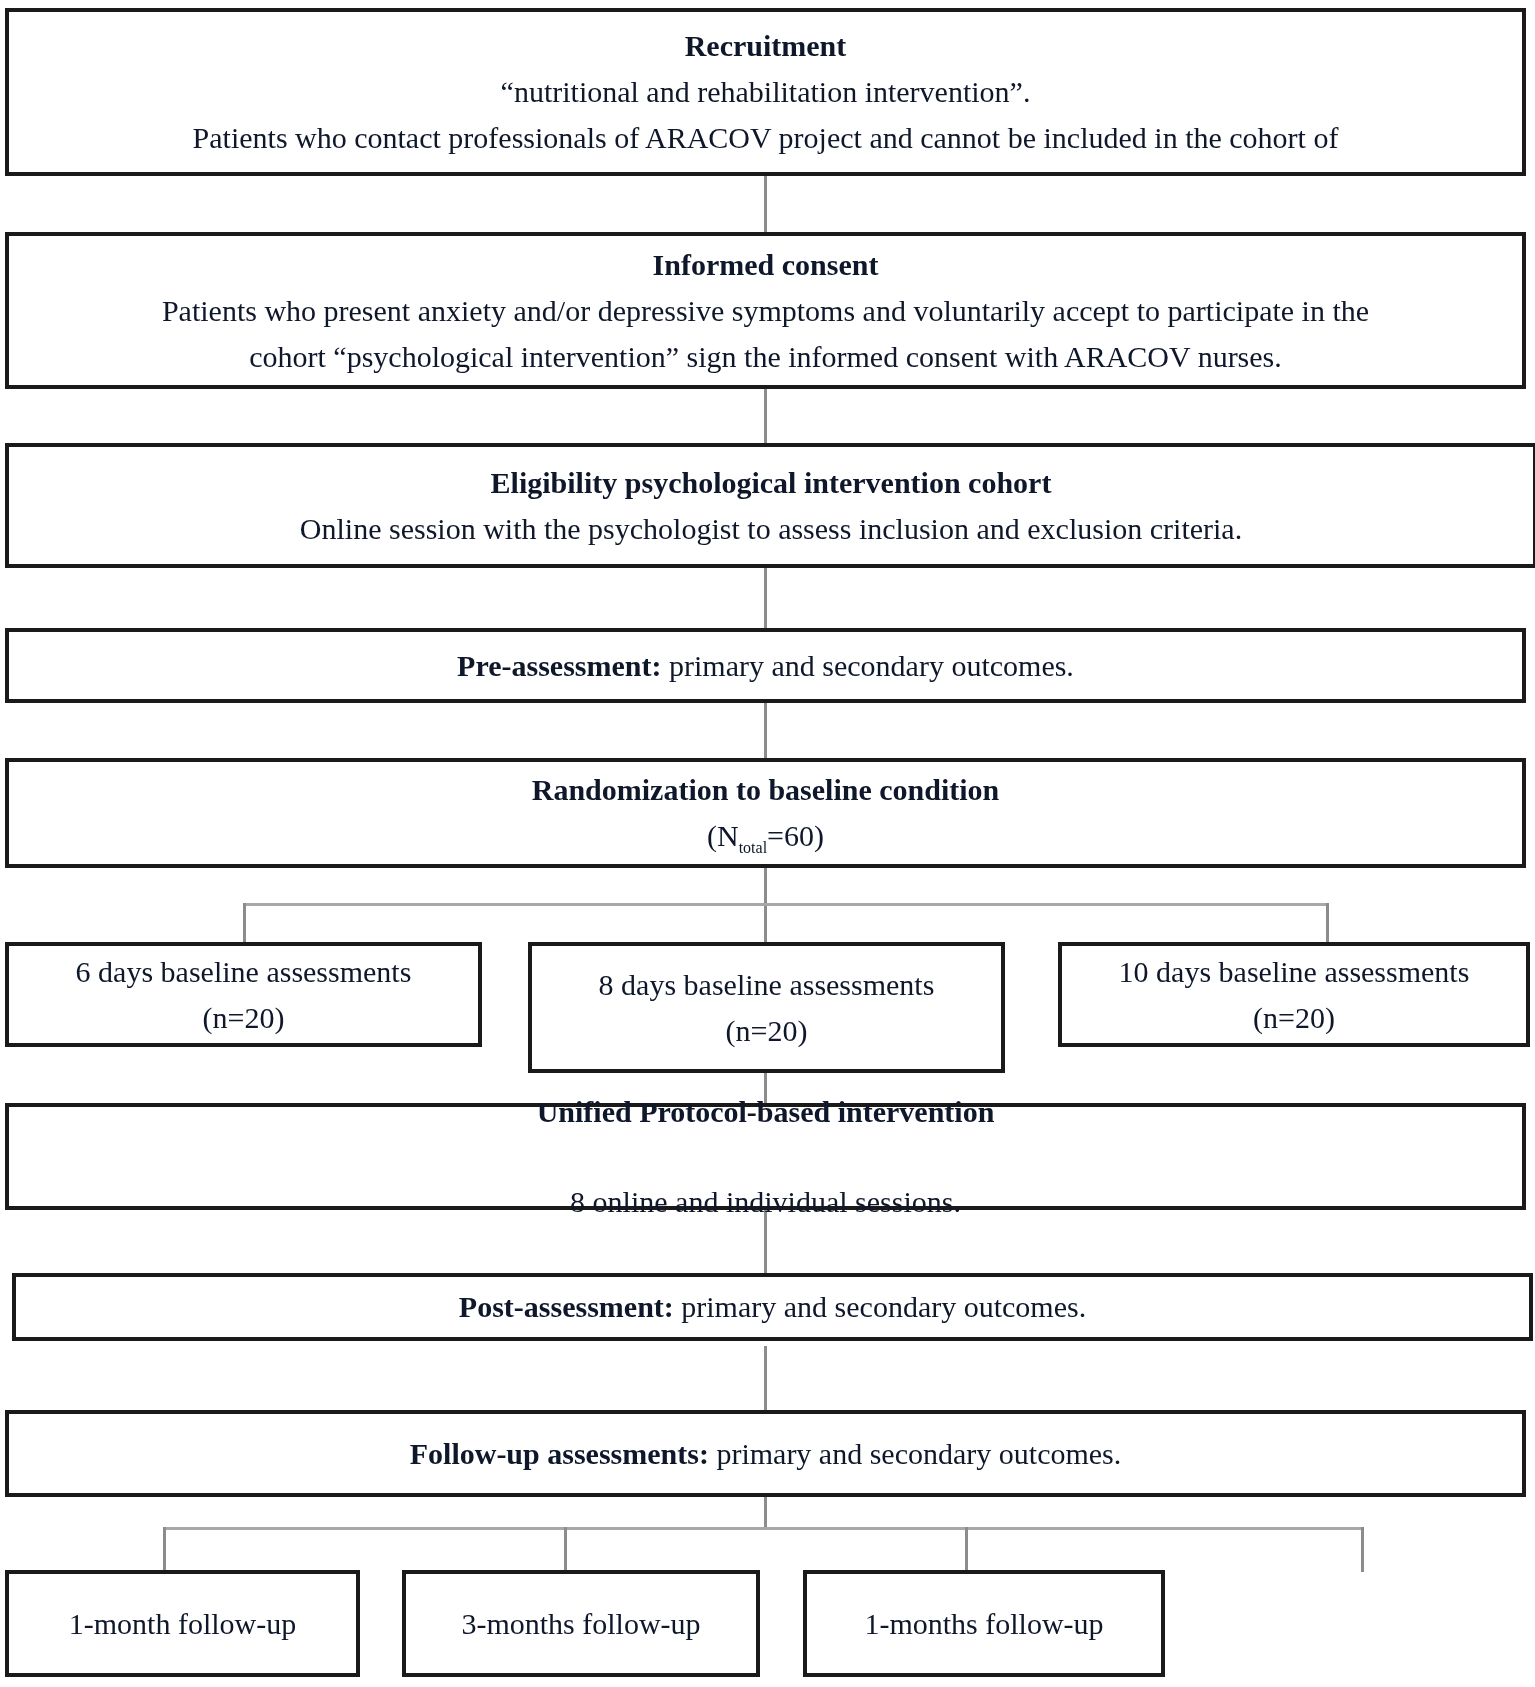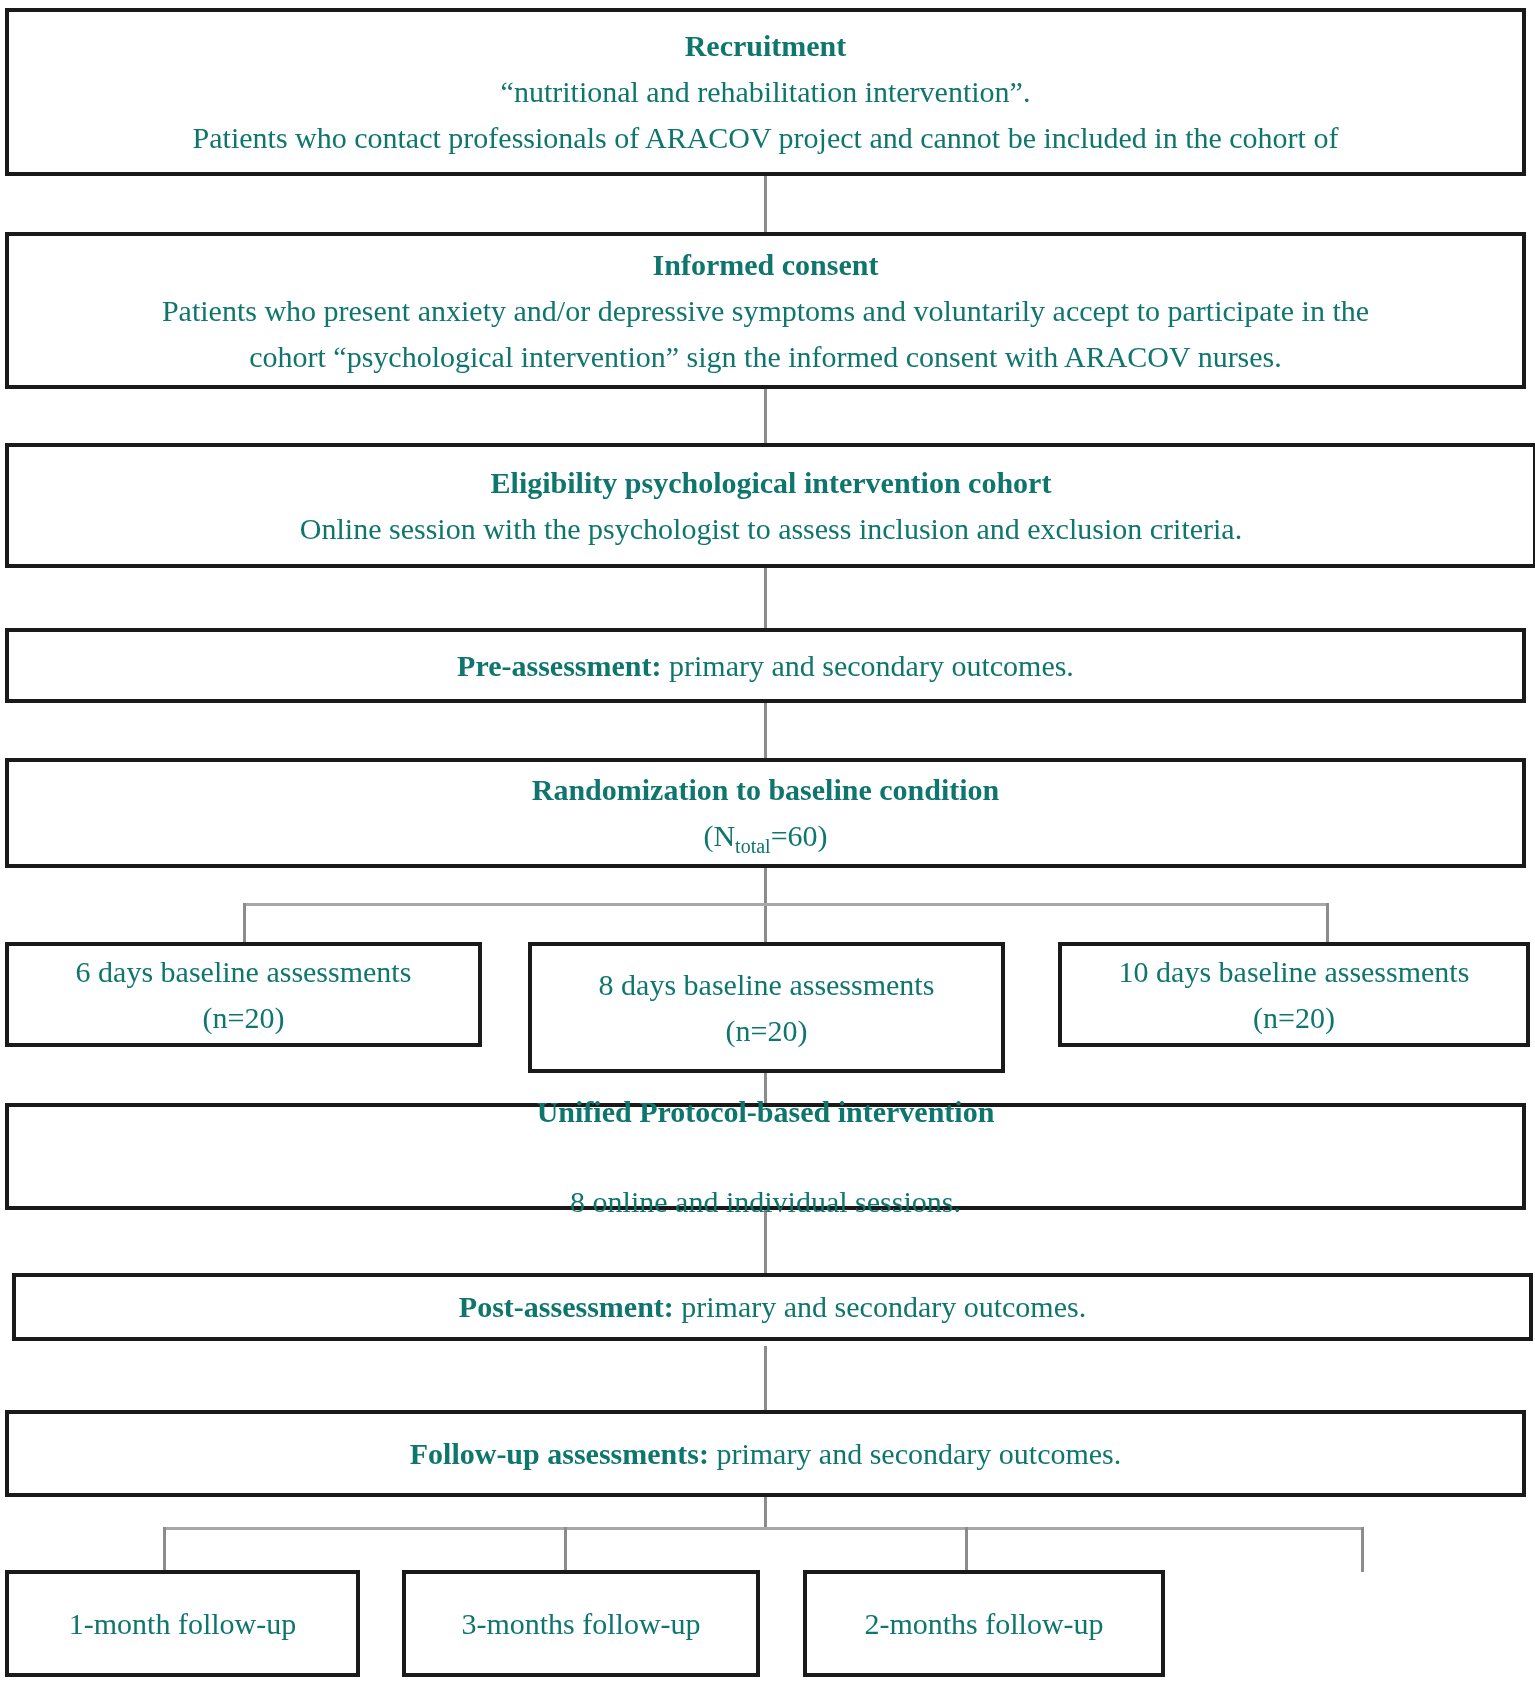--- a/index.html
+++ b/index.html
@@ -13,7 +13,7 @@
     height: 1687px;
     background: #ffffff;
     font-family: "Liberation Serif", "DejaVu Serif", serif;
-    color: #0f766e;
+    color: #0f172a;
     overflow: hidden;
   }
   .box {

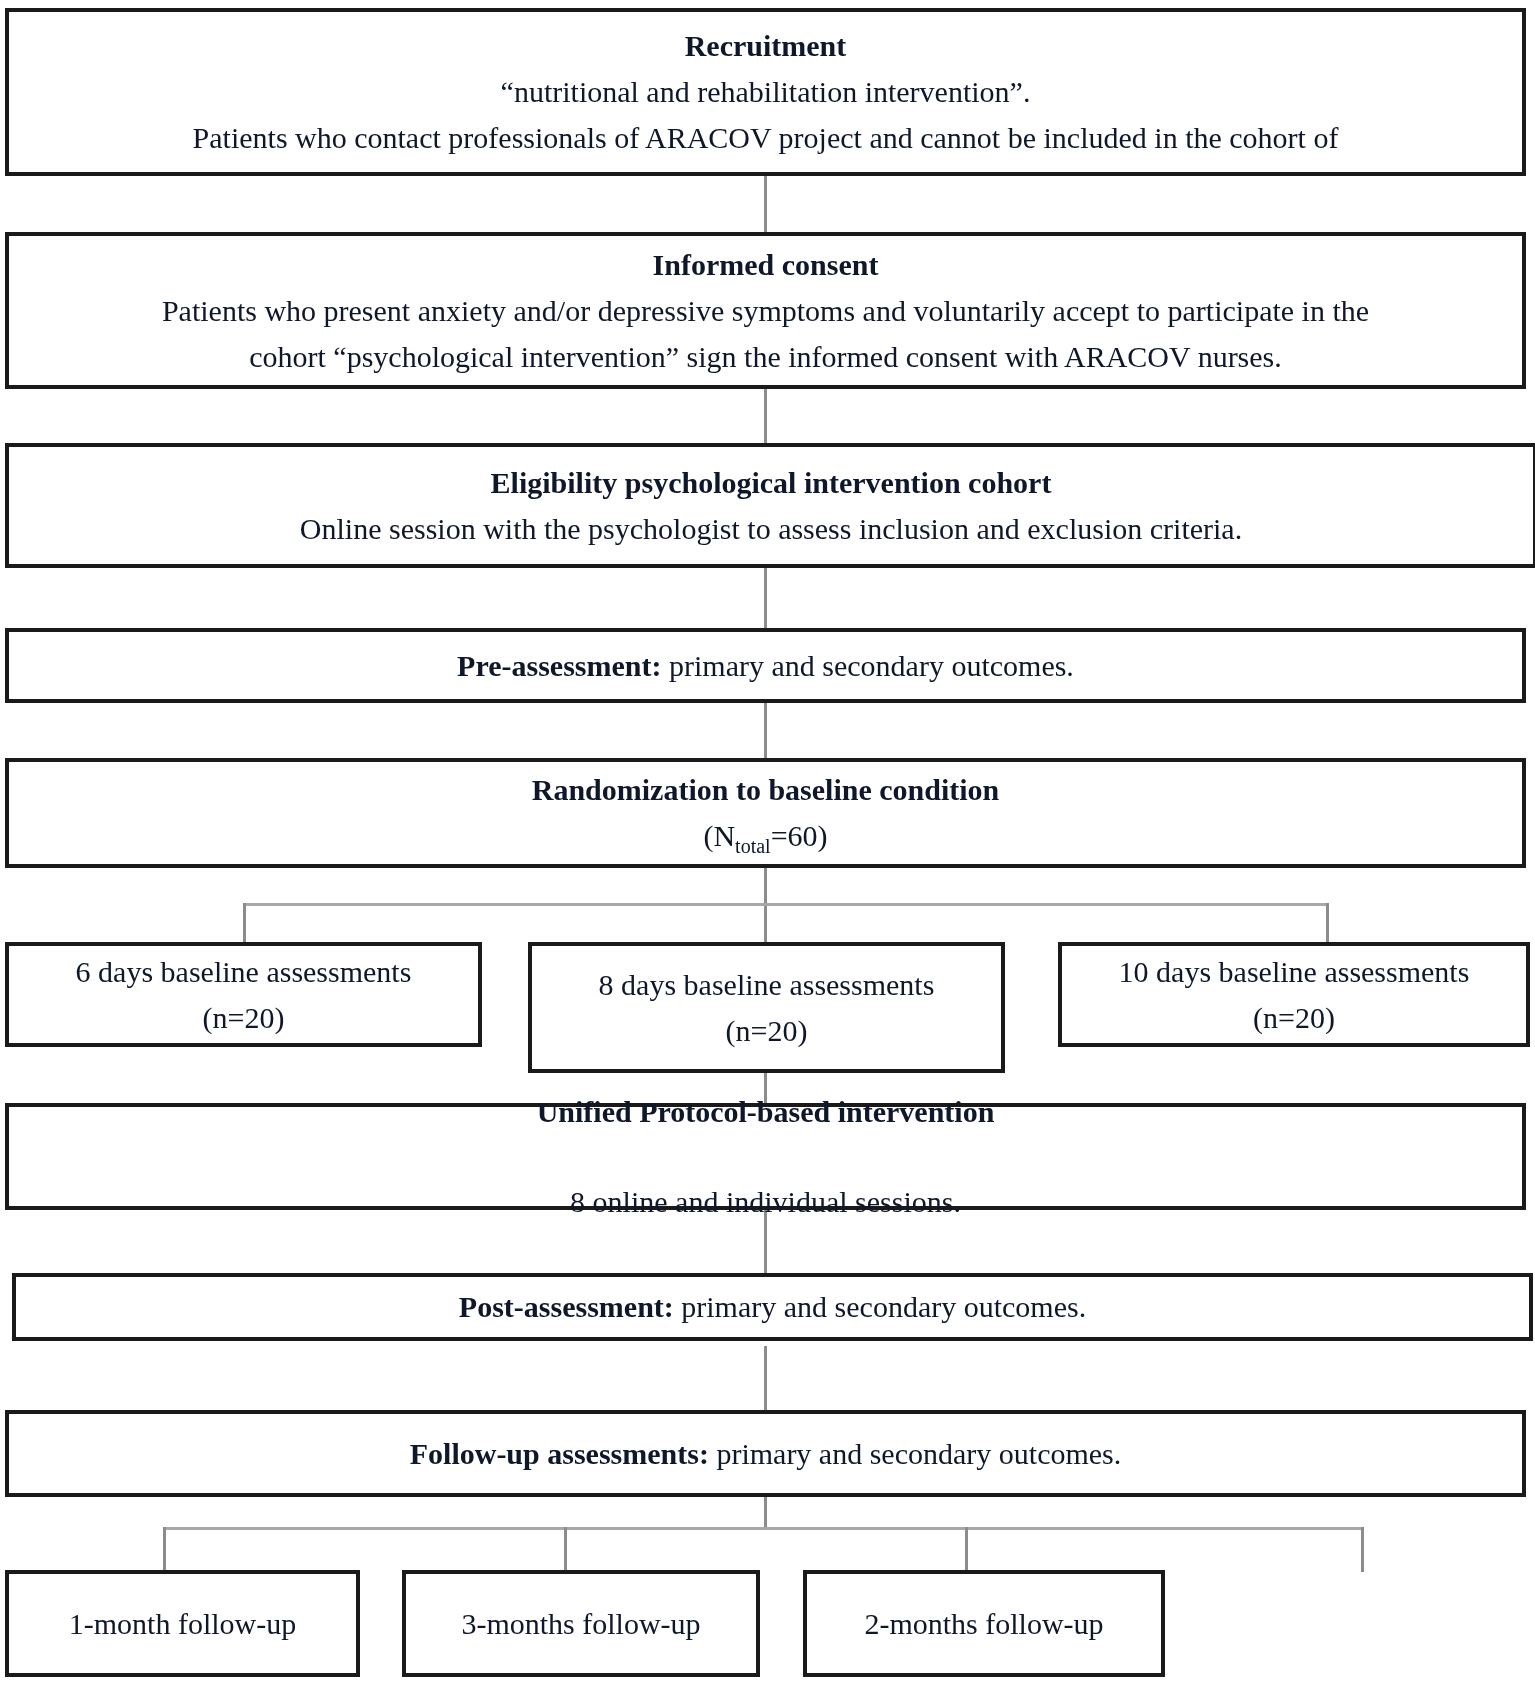--- a/index.html
+++ b/index.html
@@ -47,7 +47,7 @@
     background: #a8a8a8;
   }
   sub.nsub {
-    font-size: 20px;
+    font-size: 16px;
     line-height: 0;
     vertical-align: -7px;
     margin-top: 20px;

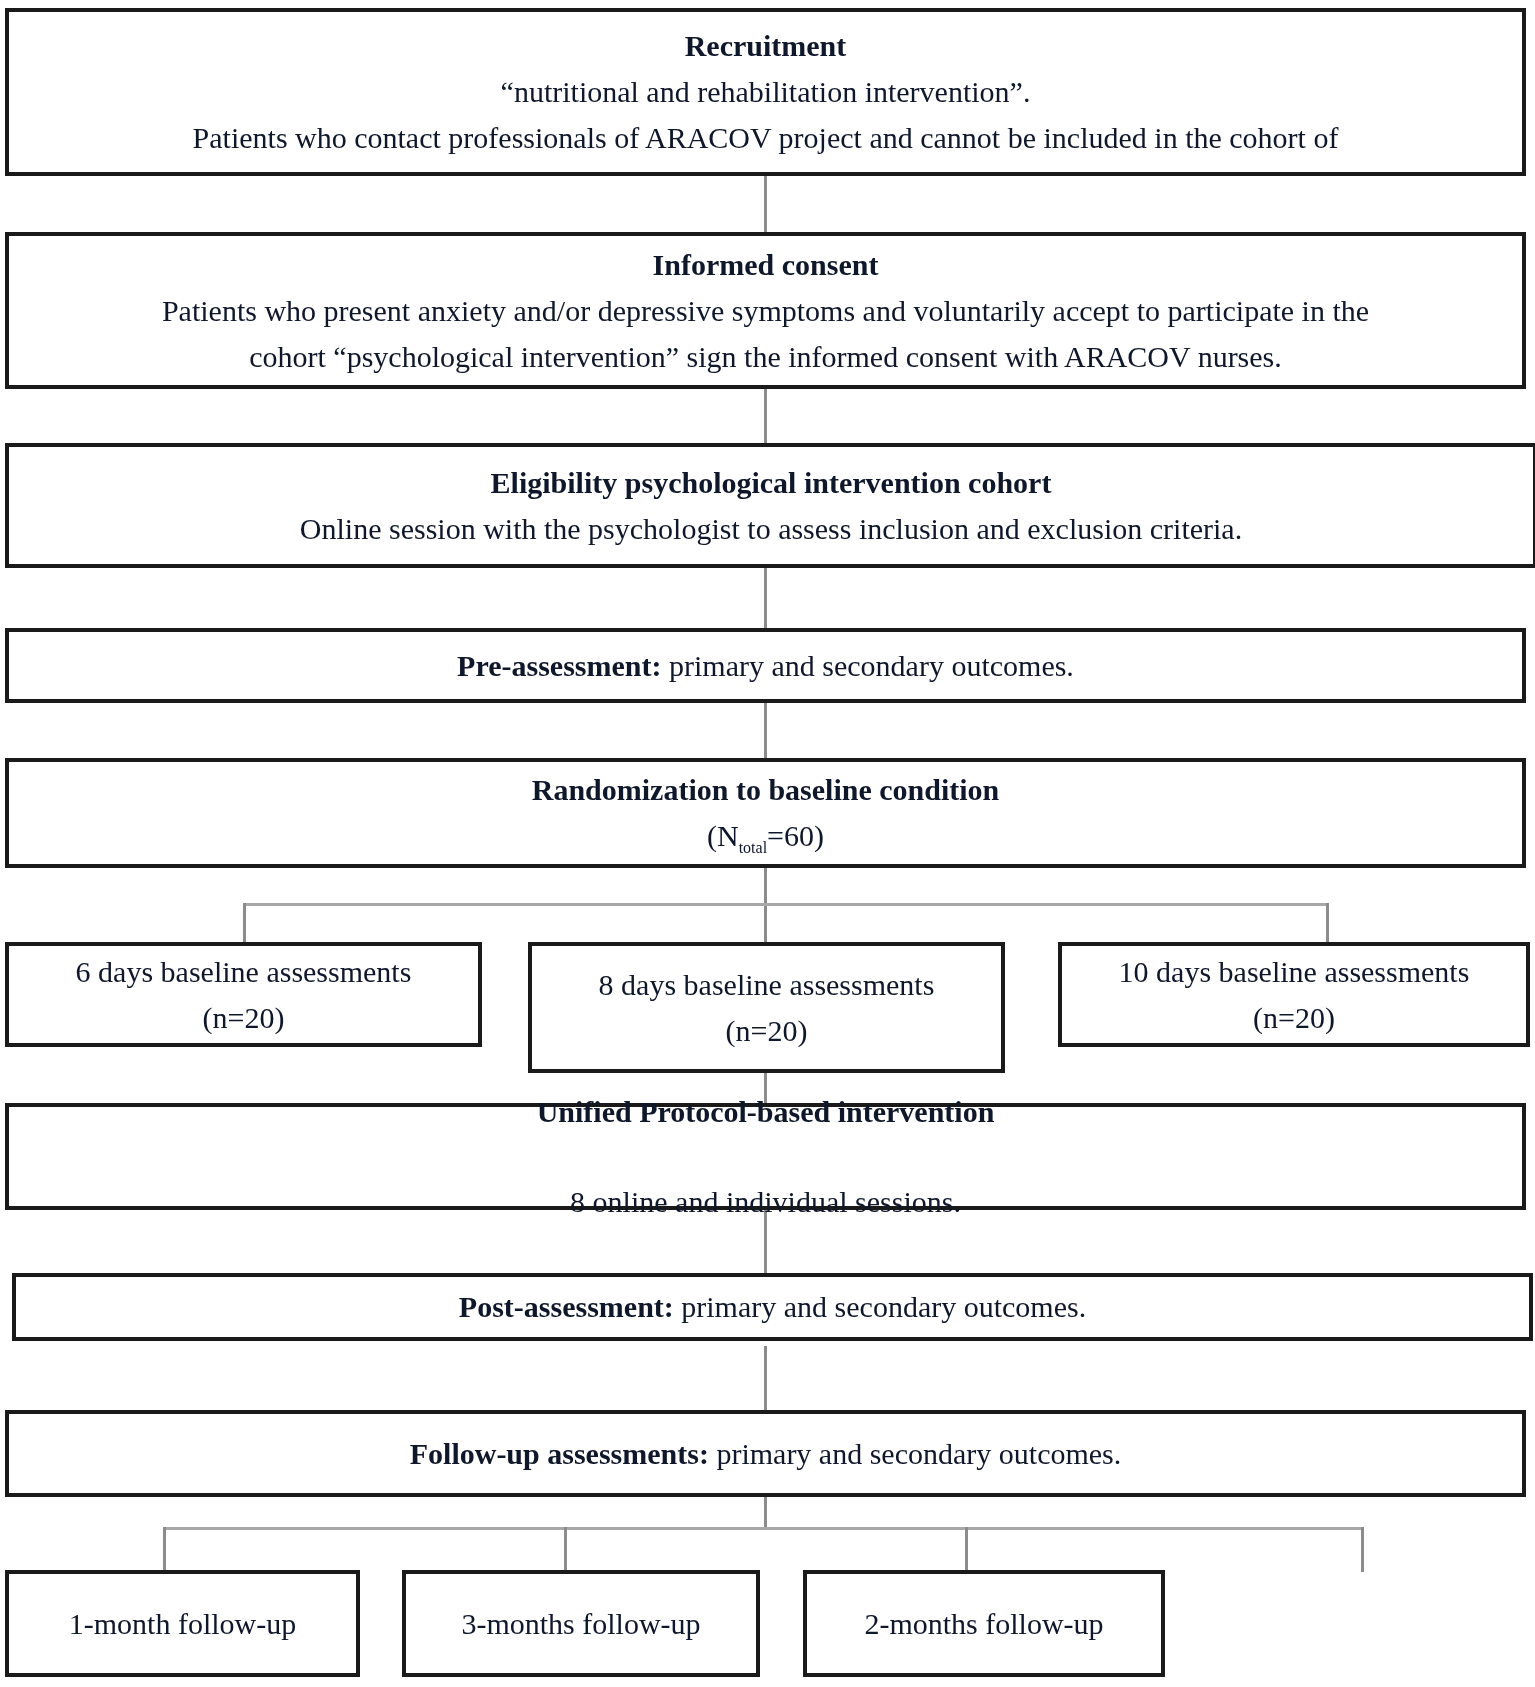--- a/index.html
+++ b/index.html
@@ -142,7 +142,7 @@
   </div>
 
   <div class="box" style="left:803px;top:1570px;width:362px;height:107px;">
-    <div class="line">2-months follow-up</div>
+    <div class="line">1-months follow-up</div>
   </div>
 
 

